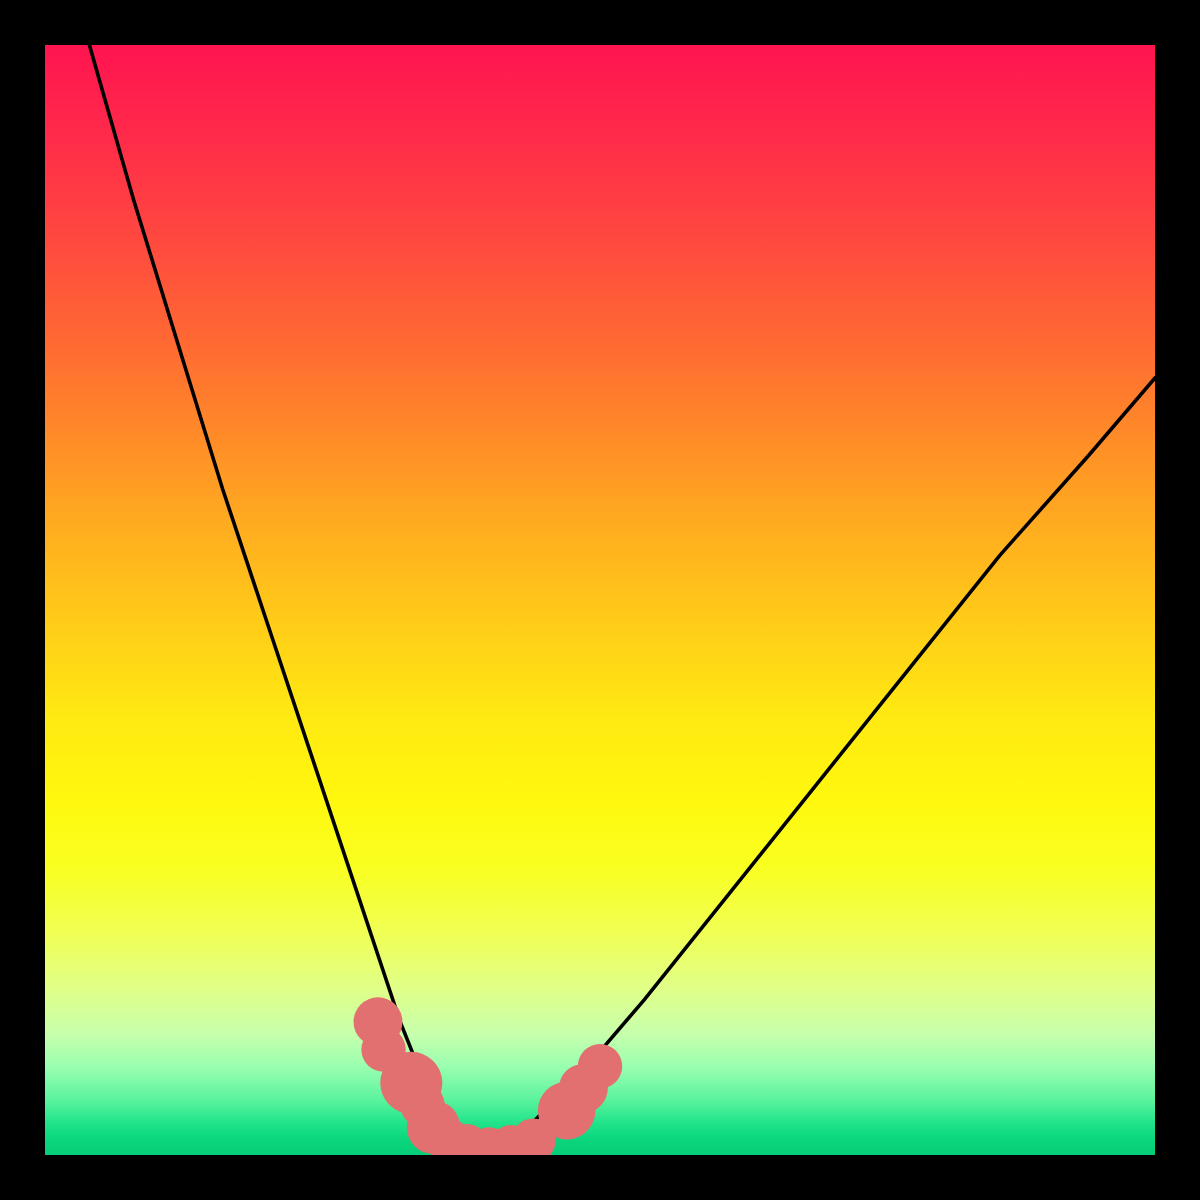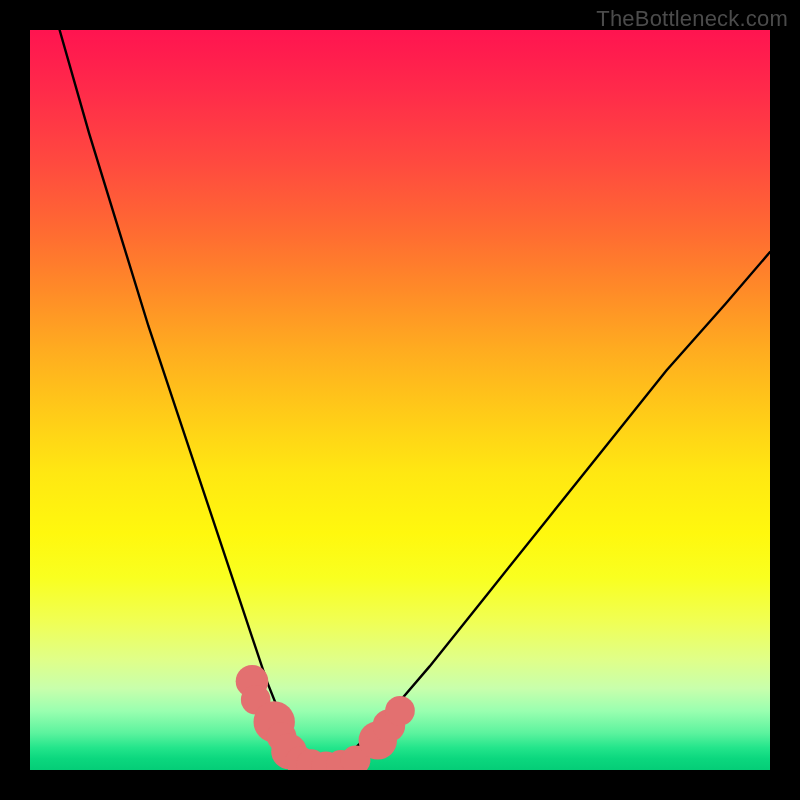--- a/index.html
+++ b/index.html
@@ -72,7 +72,6 @@
 <body>
 
 <div class="frame">
-  <div class="watermark">TheBottleneck.com</div>
 
   <div class="plot-area">
     <div class="gradient"></div>

